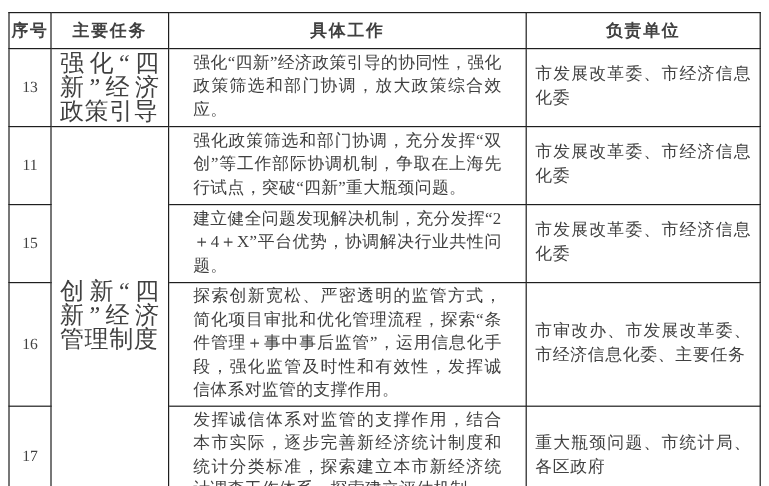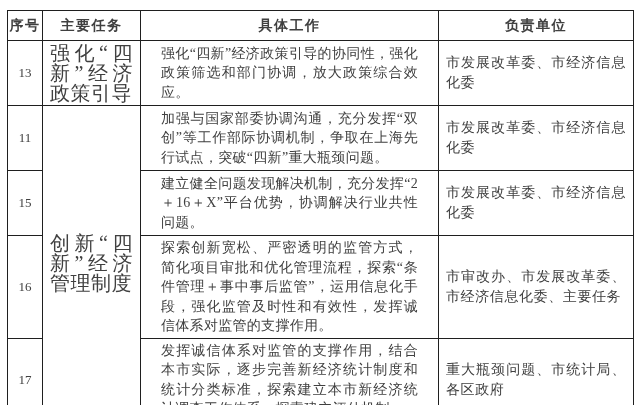--- a/index.html
+++ b/index.html
@@ -106,7 +106,7 @@
       <tr class="r14">
         <td class="no">11</td>
         <td class="task" rowspan="4">创新“四新”经济管理制度</td>
-        <td class="work">加强与国家部委协调沟通，充分发挥“双创”等工作部际协调机制，争取在上海先行试点，突破“四新”重大瓶颈问题。</td>
+        <td class="work">强化政策筛选和部门协调，充分发挥“双创”等工作部际协调机制，争取在上海先行试点，突破“四新”重大瓶颈问题。</td>
         <td class="unit">市发展改革委、市经济信息化委</td>
       </tr>
       <tr class="r15">

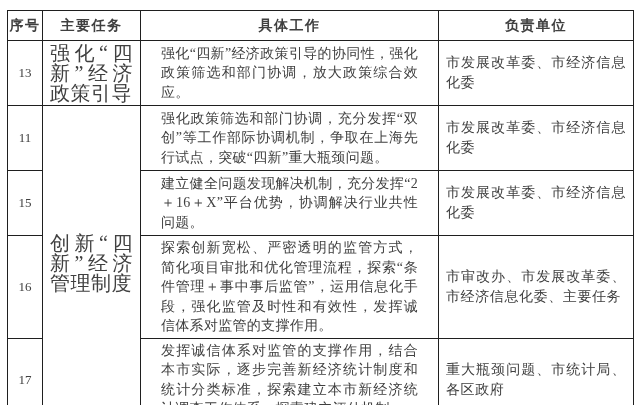--- a/index.html
+++ b/index.html
@@ -111,7 +111,7 @@
       </tr>
       <tr class="r15">
         <td class="no">15</td>
-        <td class="work">建立健全问题发现解决机制，充分发挥“2＋16＋X”平台优势，协调解决行业共性问题。</td>
+        <td class="work">建立健全问题发现解决机制，充分发挥“2＋4＋X”平台优势，协调解决行业共性问题。</td>
         <td class="unit">市发展改革委、市经济信息化委</td>
       </tr>
       <tr class="r16">

